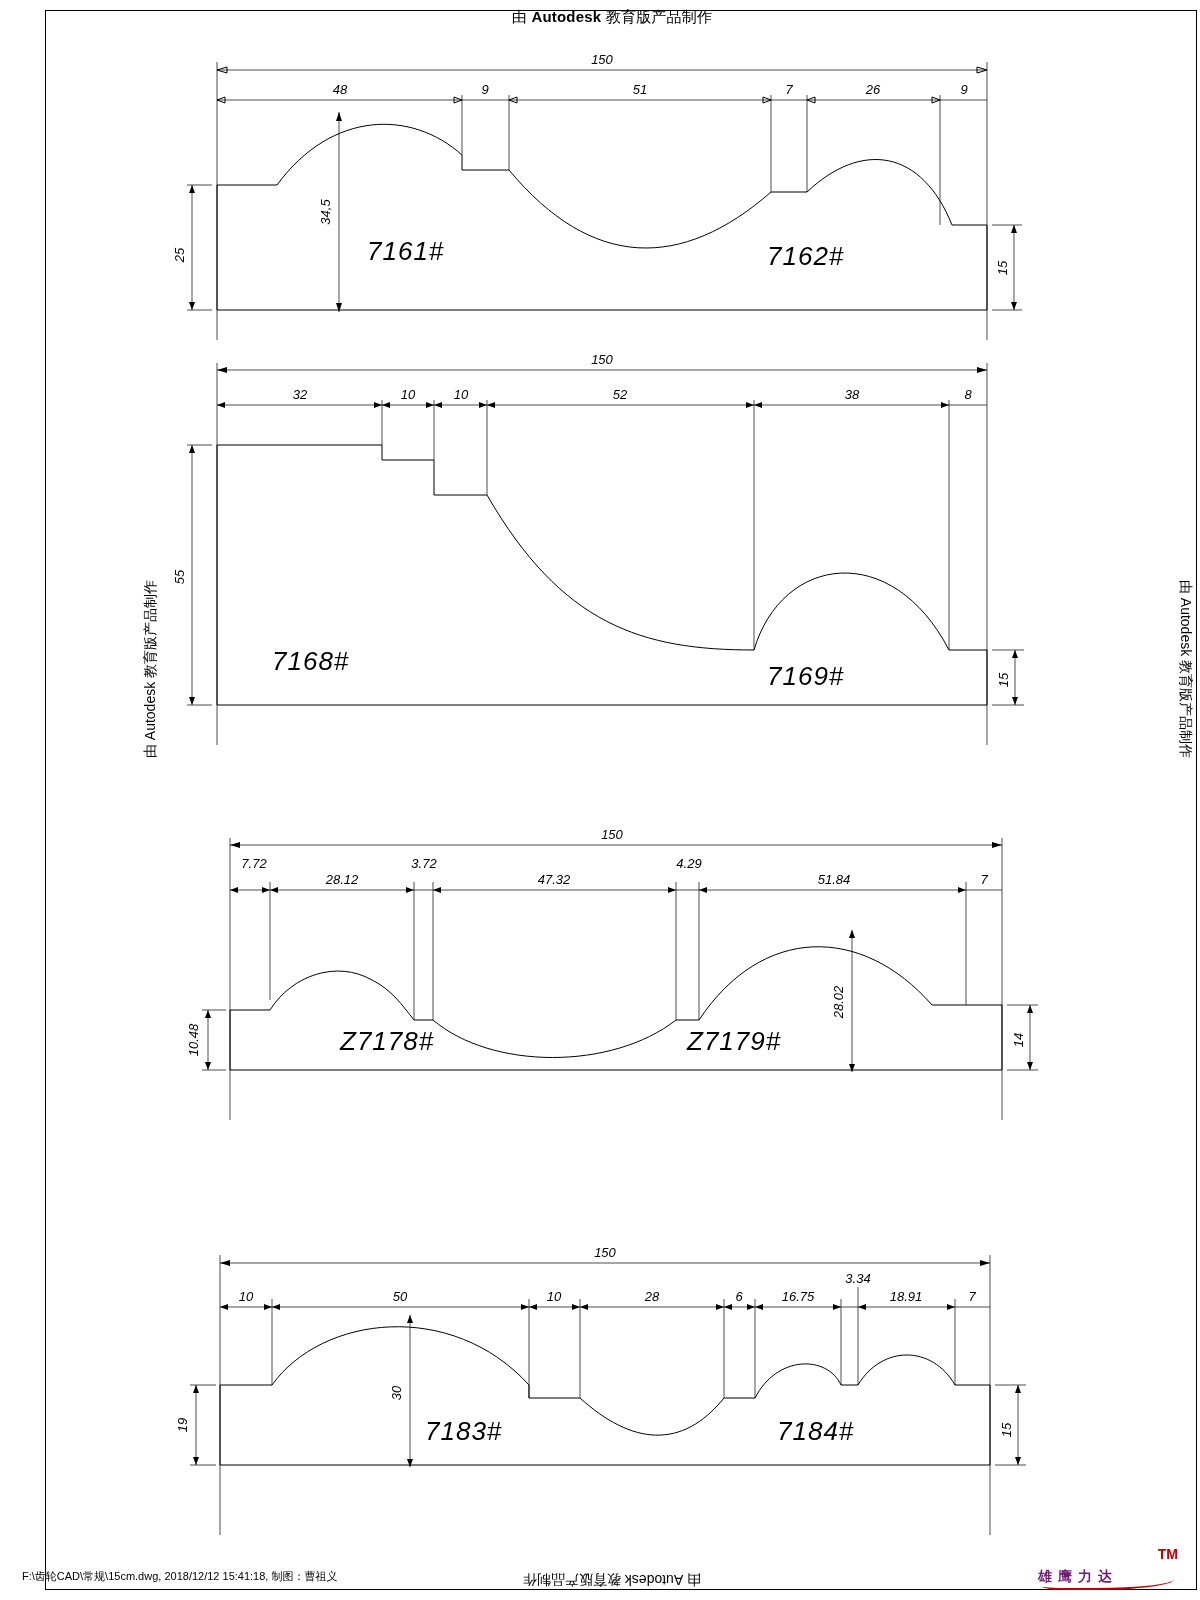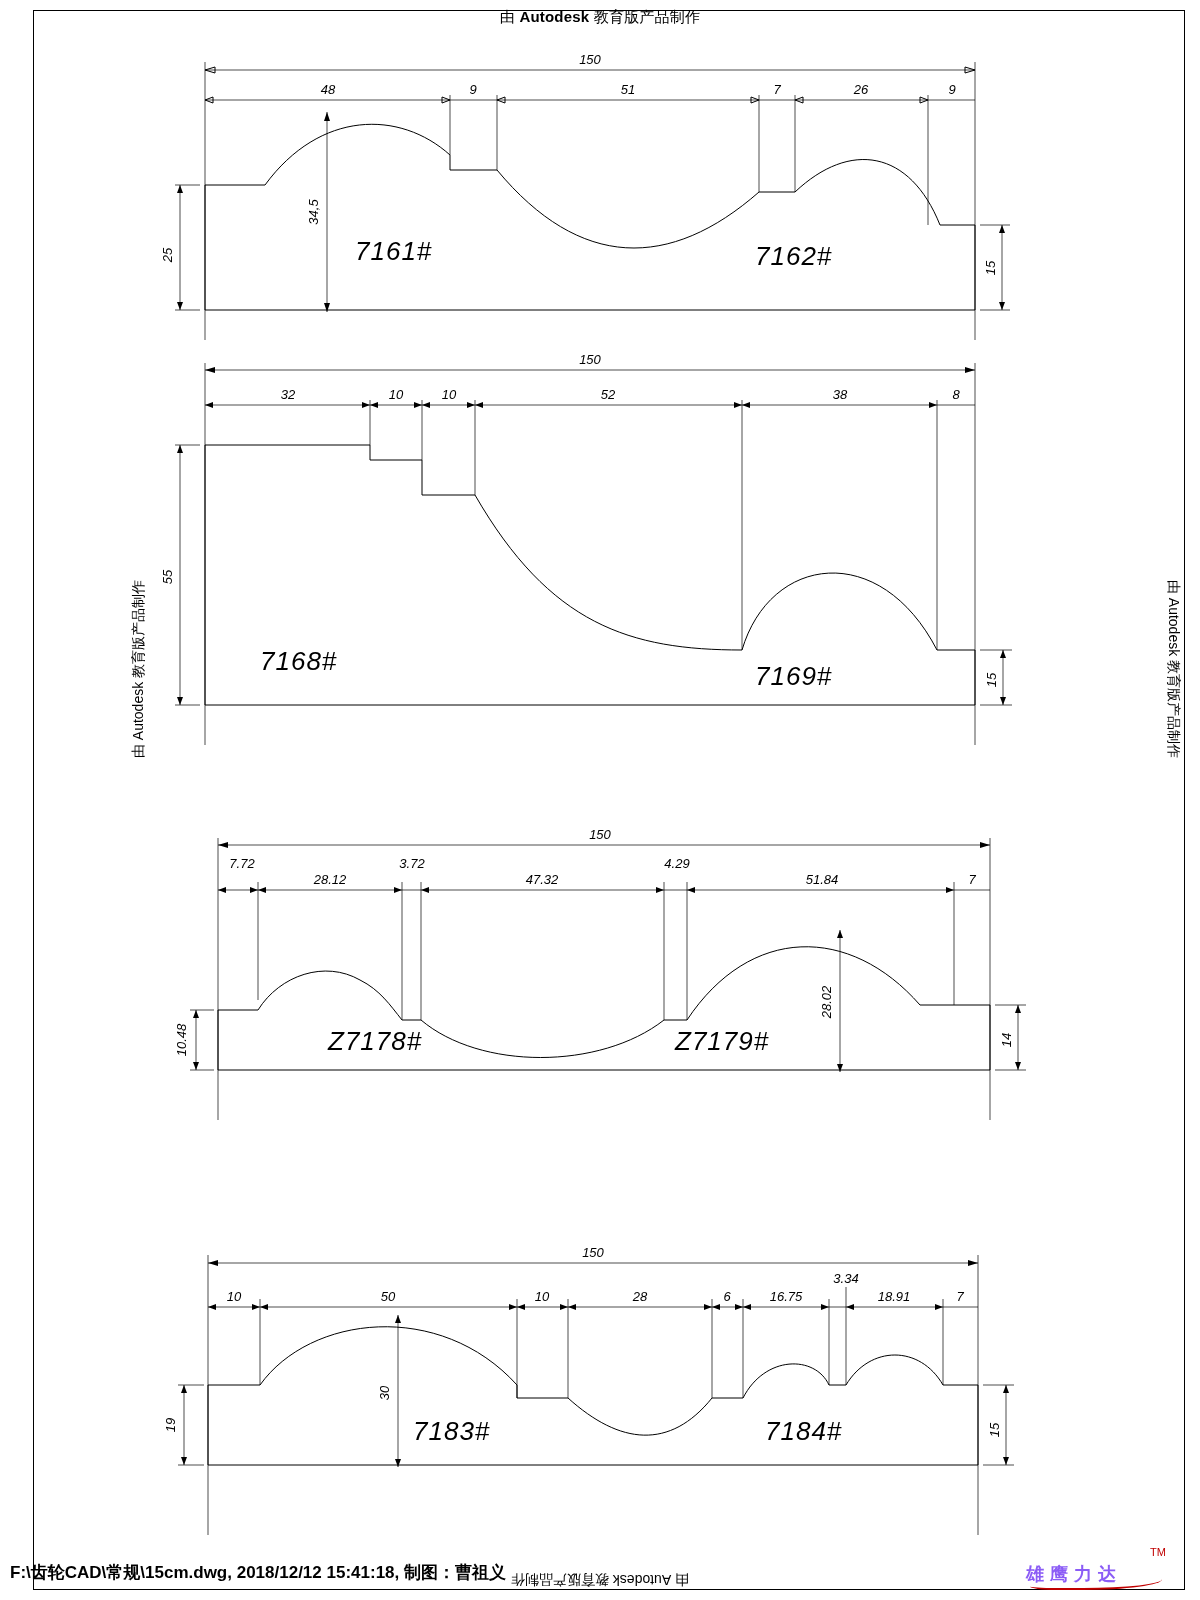--- a/index.html
+++ b/index.html
@@ -11,7 +11,7 @@
     position:relative;
     overflow:hidden;
   }
-  .sheet{position:absolute;left:0;top:0;width:1184px;height:1600px;}
+  .sheet{position:absolute;left:12px;top:0;width:1184px;height:1600px;}
   .frame{
     position:absolute;left:33px;top:10px;width:1150px;height:1578px;
     border:1px solid #000;

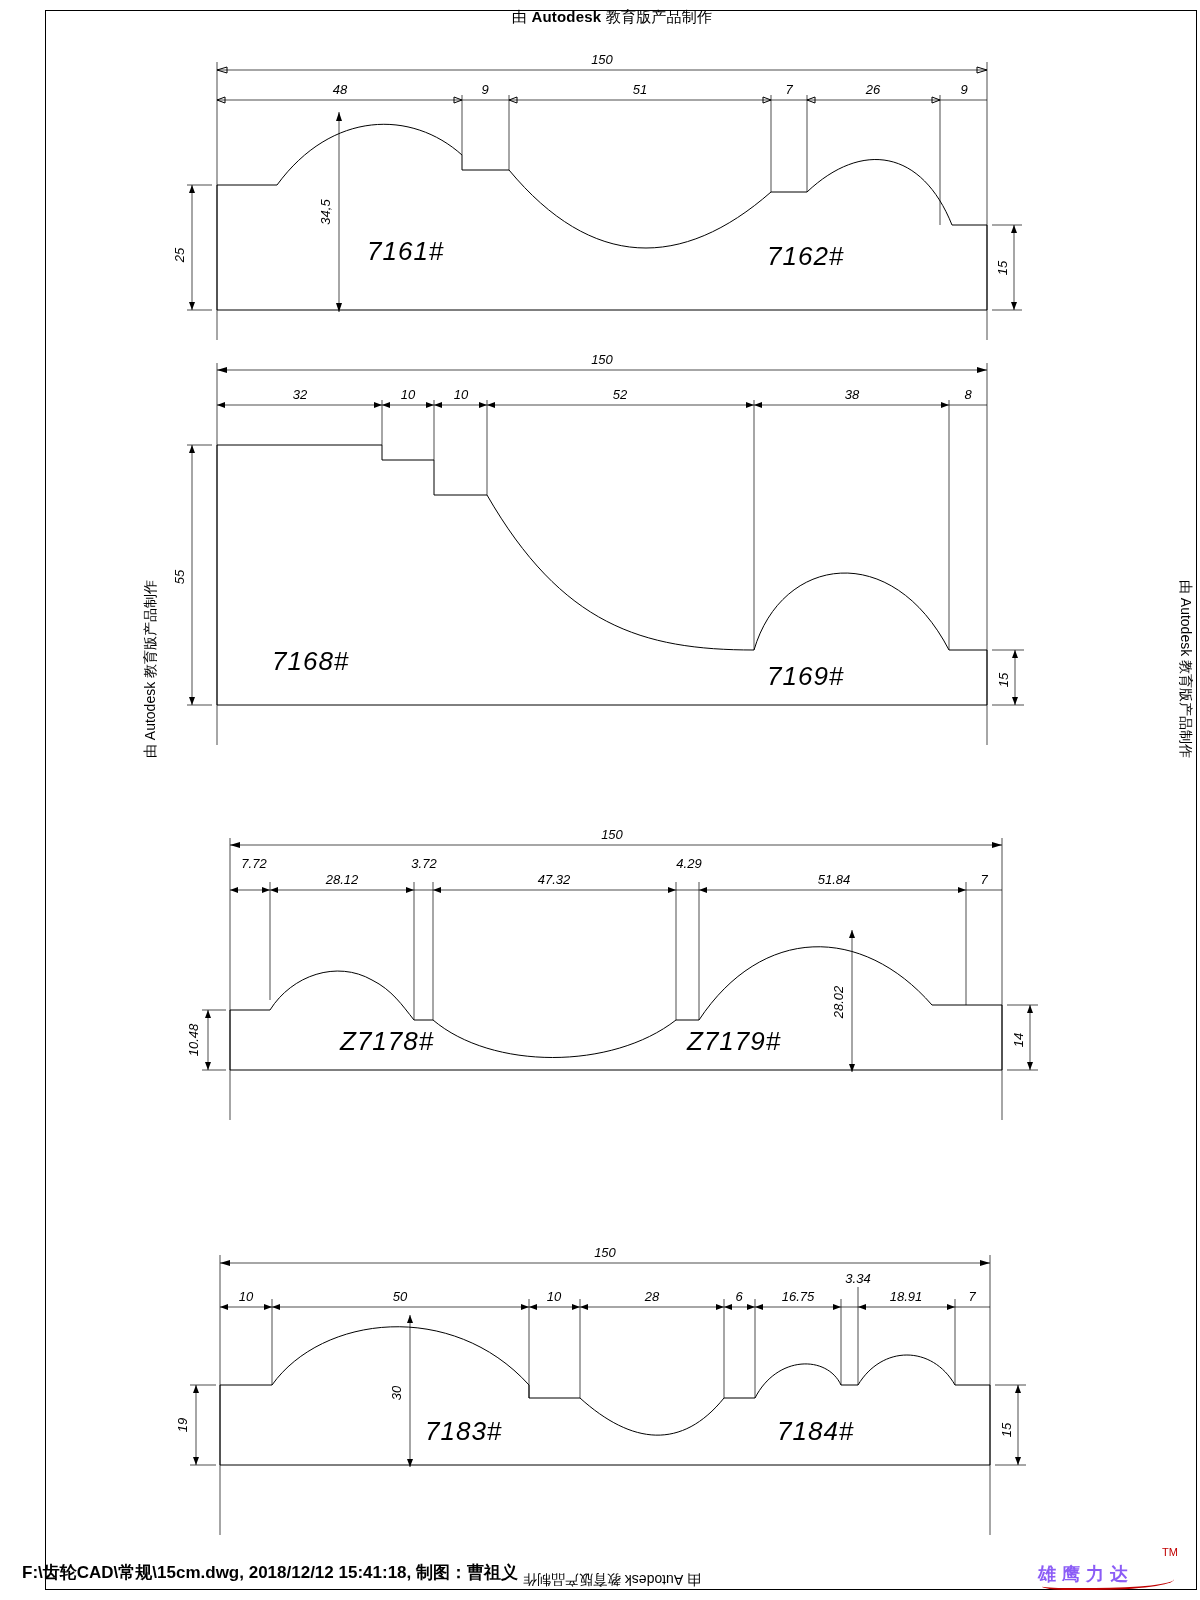--- a/index.html
+++ b/index.html
@@ -44,7 +44,7 @@
     position:absolute;left:0;bottom:6px;font-size:18px;color:#8b5cf6;
     font-family:"DejaVu Sans", sans-serif;font-weight:bold;letter-spacing:6px;
   }
-  .logo .tm{position:absolute;right:0;top:4px;font-size:11px;color:#c00000;}
+  .logo .tm{position:absolute;right:0;top:4px;font-size:14px;color:#c00000;font-weight:bold;}
   .logo .swoosh{
     position:absolute;left:4px;bottom:2px;width:132px;height:16px;
     border-bottom:2px solid #c00000;border-radius:0 0 60% 20%;

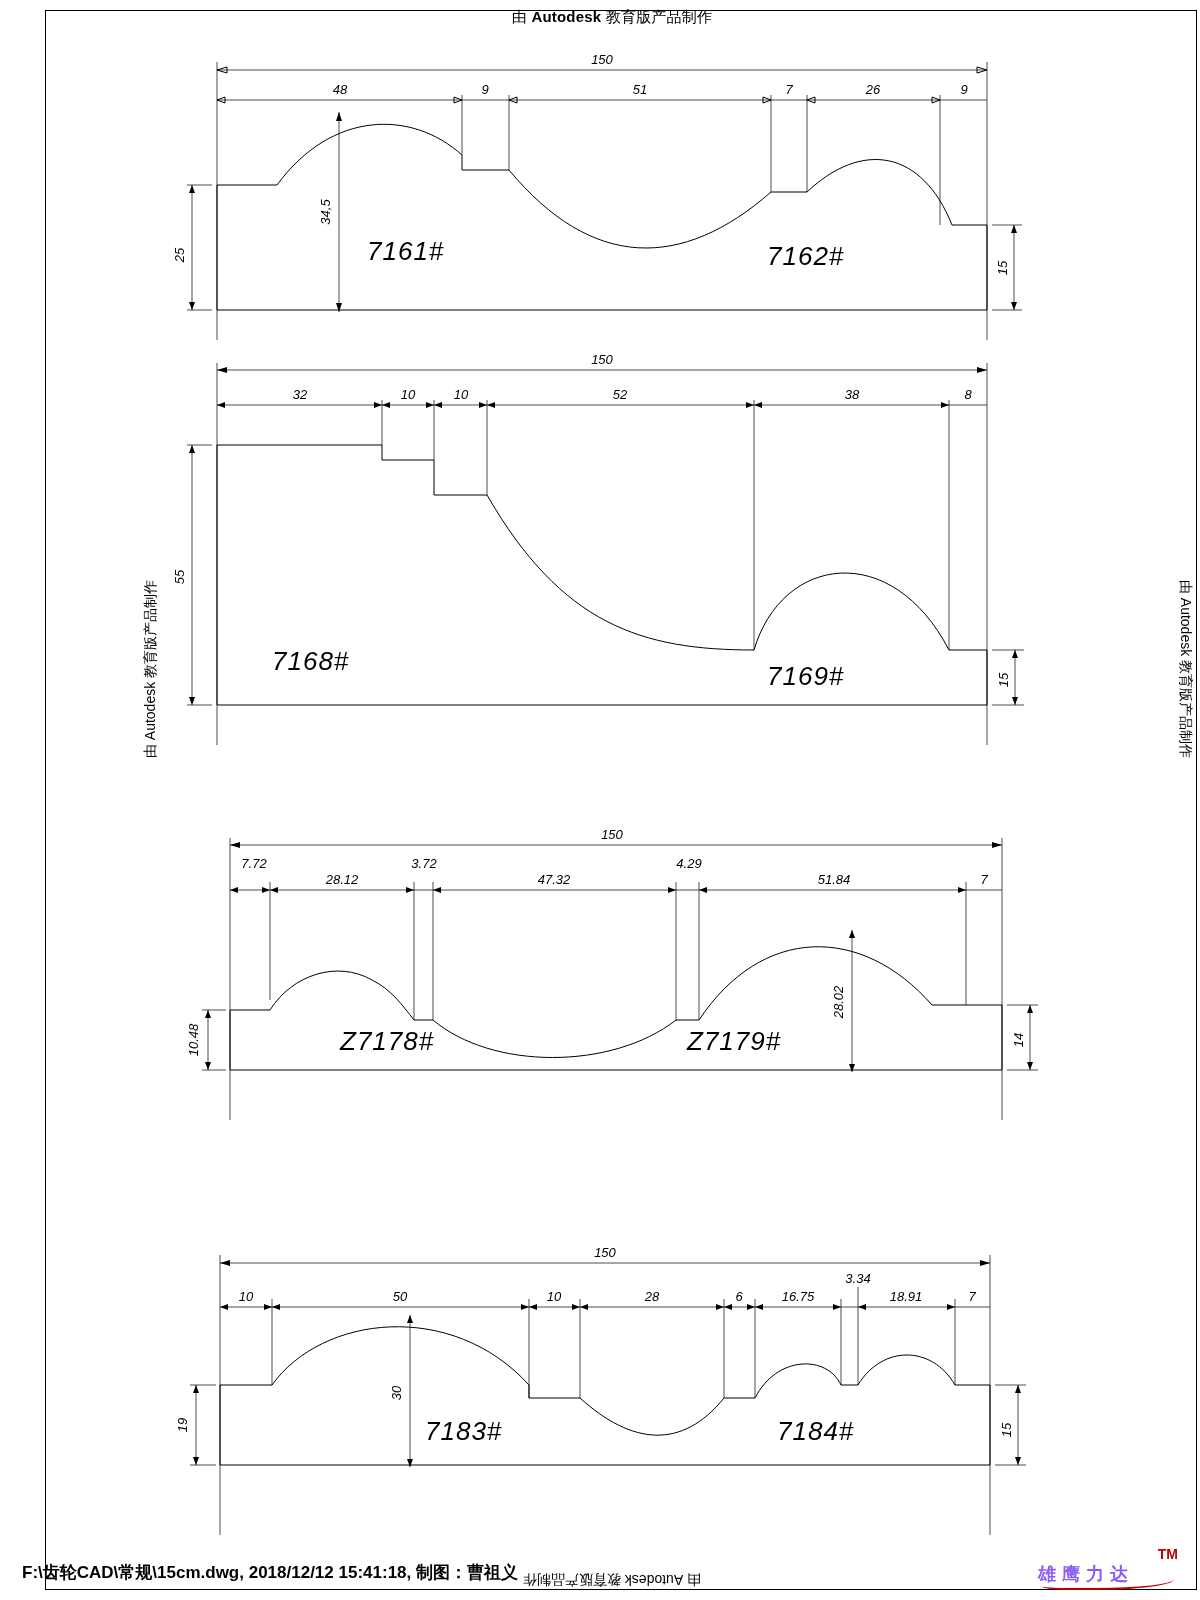--- a/index.html
+++ b/index.html
@@ -34,8 +34,8 @@
     font-size:14px;transform:rotate(90deg);transform-origin:center center;
   }
   .filepath{
-    position:absolute;left:10px;bottom:16px;font-size:17px;
-    font-family:"Liberation Sans", sans-serif;white-space:nowrap;font-weight:bold;
+    position:absolute;left:10px;bottom:16px;font-size:11px;
+    font-family:"Liberation Sans", sans-serif;white-space:nowrap;
   }
   .logo{
     position:absolute;right:18px;bottom:8px;width:140px;height:50px;

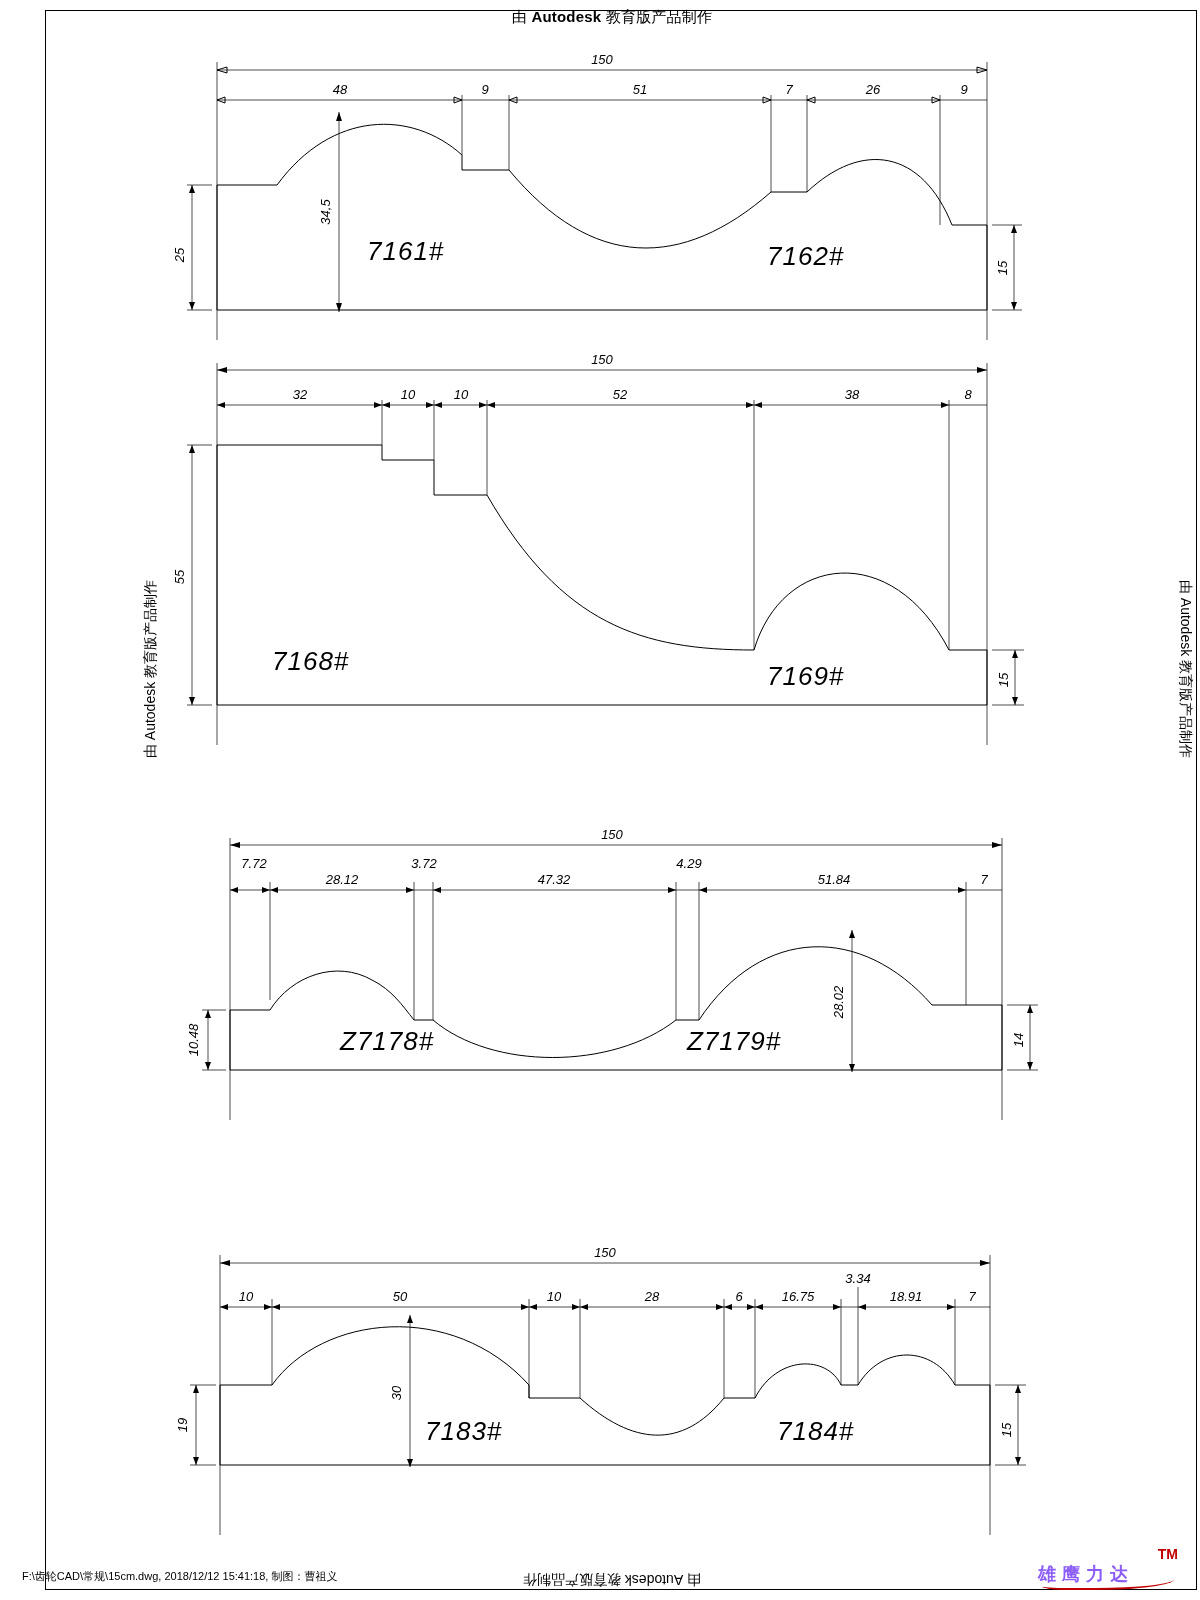--- a/index.html
+++ b/index.html
@@ -41,7 +41,7 @@
     position:absolute;right:18px;bottom:8px;width:140px;height:50px;
   }
   .logo .cn{
-    position:absolute;left:0;bottom:6px;font-size:18px;color:#8b5cf6;
+    position:absolute;left:0;bottom:6px;font-size:14px;color:#701a75;
     font-family:"DejaVu Sans", sans-serif;font-weight:bold;letter-spacing:6px;
   }
   .logo .tm{position:absolute;right:0;top:4px;font-size:14px;color:#c00000;font-weight:bold;}

